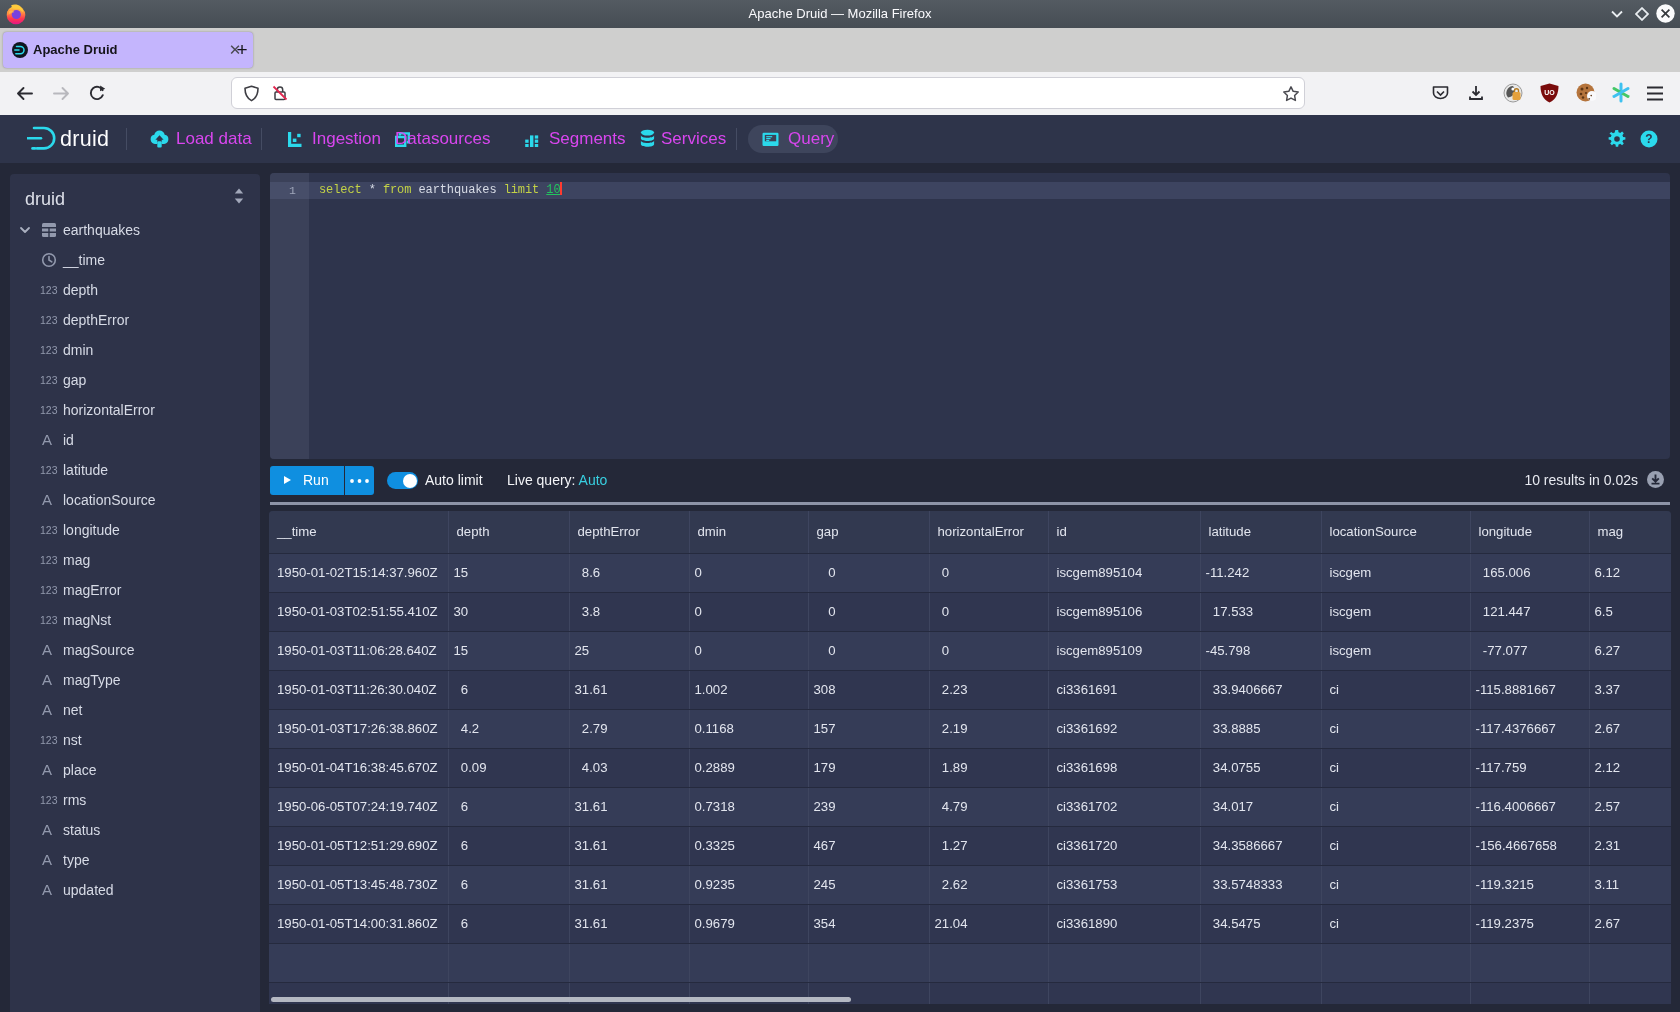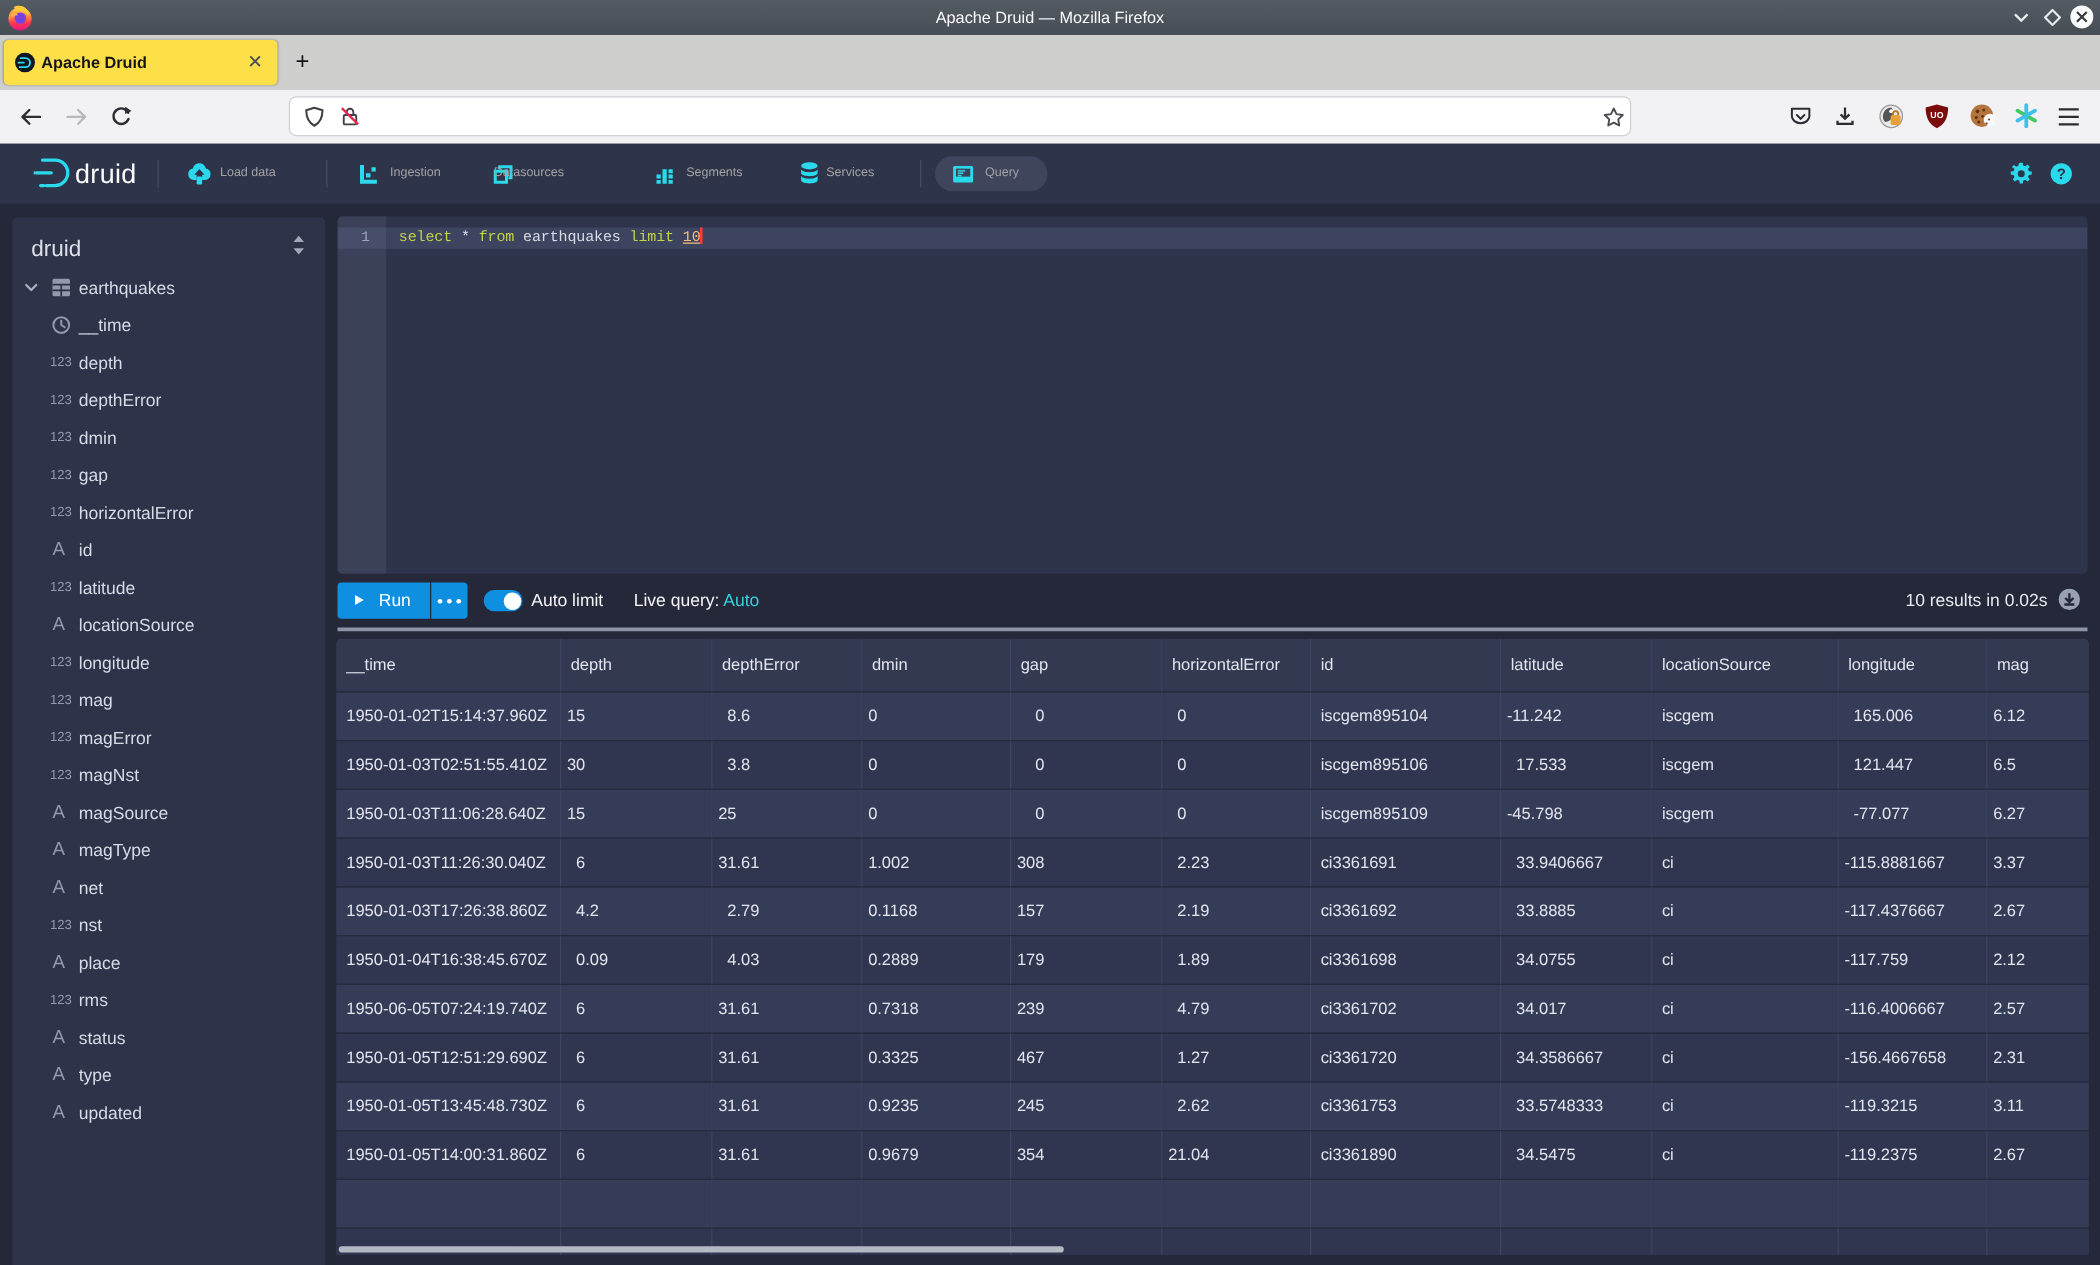--- a/index.html
+++ b/index.html
@@ -15,7 +15,7 @@
 
 
 #tabbar { position:absolute; left:0; top:28px; width:1680px; height:44px; background:#cfcfce; }
-#tab { position:absolute; left:3px; top:4px; width:219px; height:36px; background:#fde047;
+#tab { position:absolute; left:3px; top:4px; width:250px; height:36px; background:#c4b5fd;
   border-radius:4px; box-shadow:0 0 2px rgba(0,0,0,.35);padding-left:13px; }
 #tab .tlabel { position:absolute; left:30px; top:0; line-height:36px; font-size:13px; font-weight:600; color:#15141a; }
 #tab .tclose { position:absolute; right:8px; top:8px; width:20px; height:20px; border-radius:3px;

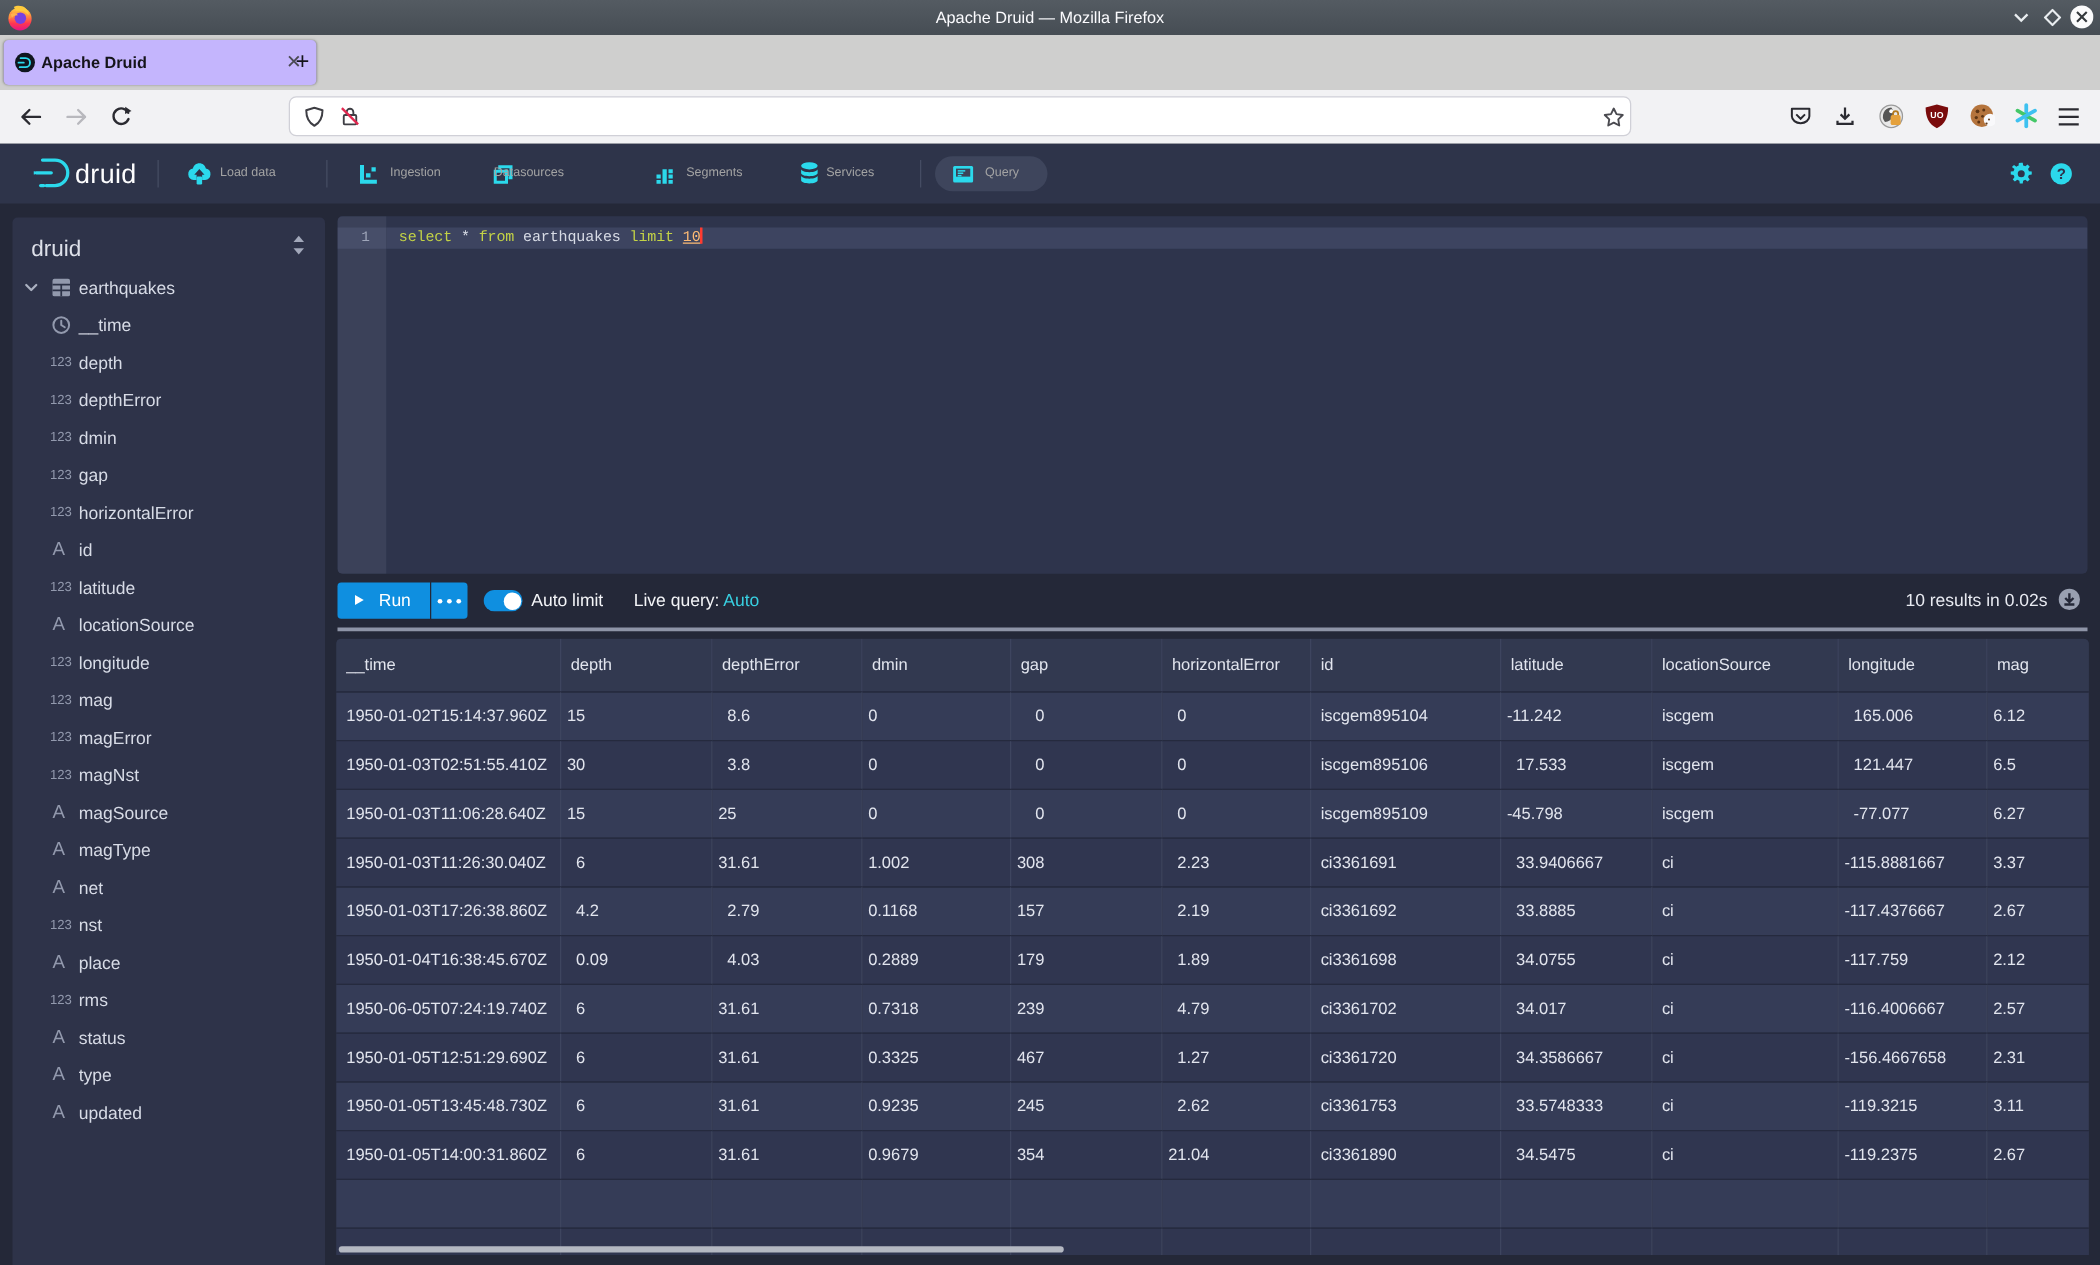--- a/index.html
+++ b/index.html
@@ -32,7 +32,7 @@
 
 
 #dnav { position:absolute; left:0; top:115px; width:1680px; height:48px; background:#2e344a; }
-.navitem { position:absolute; top:0; height:48px; line-height:48px; color:#a3a3a3; font-size:10px; }
+.navitem { position:absolute; top:0; height:48px; line-height:48px; color:#d946ef; font-size:17px; }
 .navdiv { position:absolute; top:13px; width:1px; height:22px; background:#454c63; }
 #querypill { position:absolute; left:748px; top:10px; width:90px; height:28px; background:#3e455c;
   border-radius:14px; }

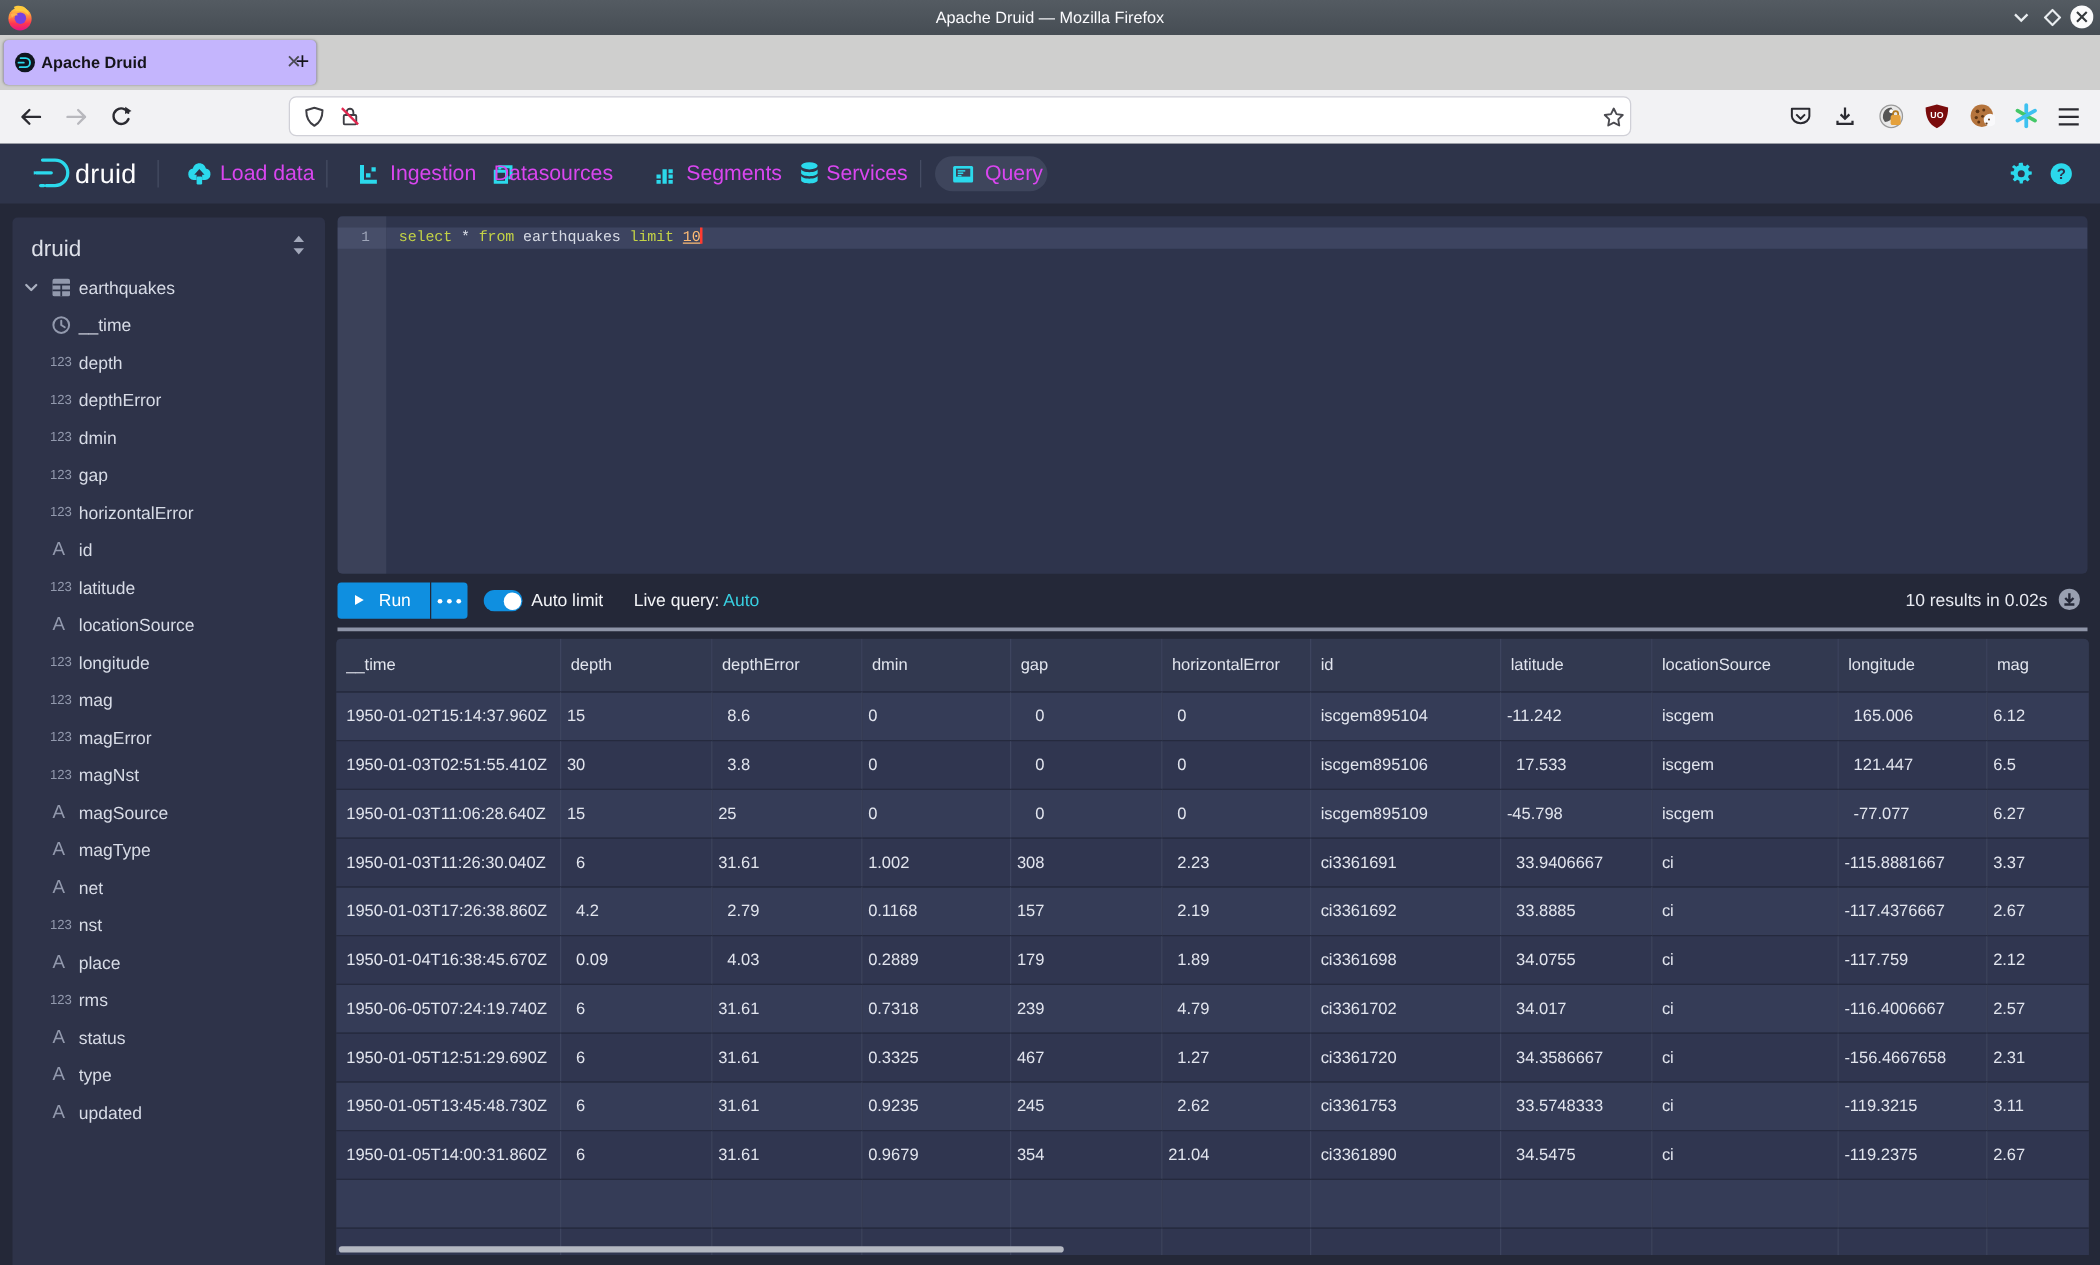--- a/index.html
+++ b/index.html
@@ -60,7 +60,7 @@
 #sql { position:absolute; left:49px; top:9px; height:17px; line-height:17px;
   font-family:"Liberation Mono", monospace; font-size:12px; letter-spacing:-0.1px; white-space:pre; color:#d8dce6; }
 #sql .kw { color:#c3d246; }
-#sql .num { color:#fdba74;text-decoration:underline; }
+#sql .num { color:#22c55e;text-decoration:underline; }
 #sql .cursor { display:inline-block; width:2px; height:13px; background:#ff3b30; vertical-align:-2px; }
 
 

